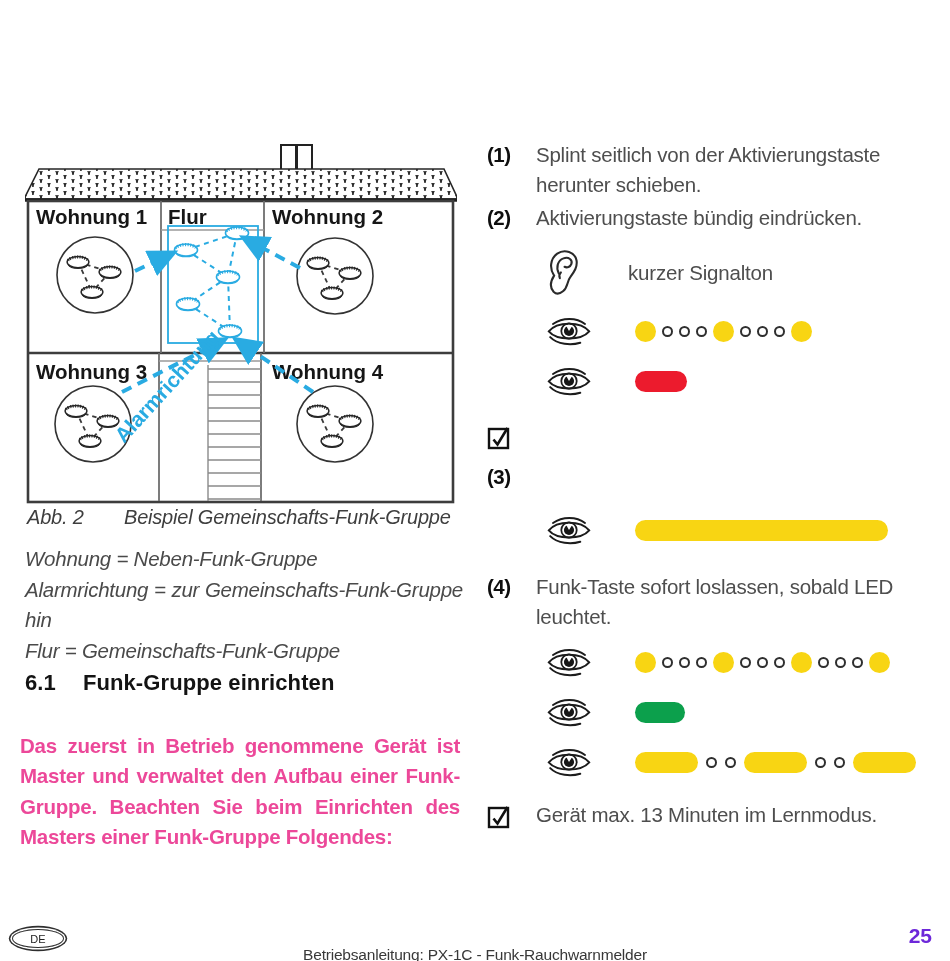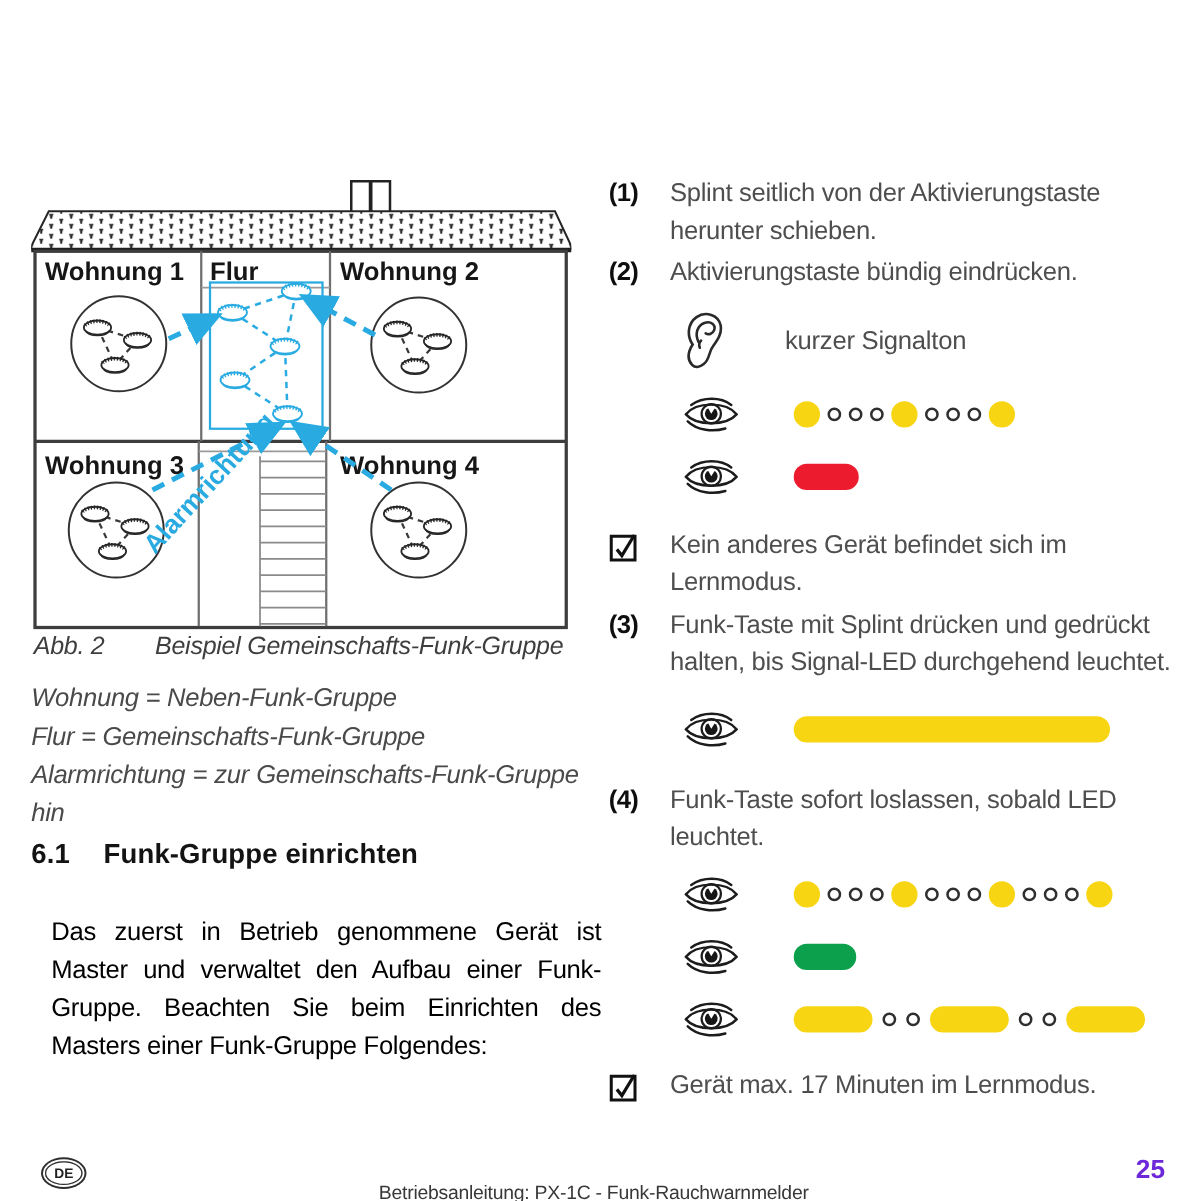--- a/index.html
+++ b/index.html
@@ -287,7 +287,6 @@
         <path d="M6.5 15.5 L10.5 20.5 L20.5 4" fill="none" stroke="#111" stroke-width="2.6"></path>
       </svg>
     </span>
-    <span>Kein anderes Gerät befindet sich im Lernmodus.</span>
   </div>
 
   <div class="step mt4">

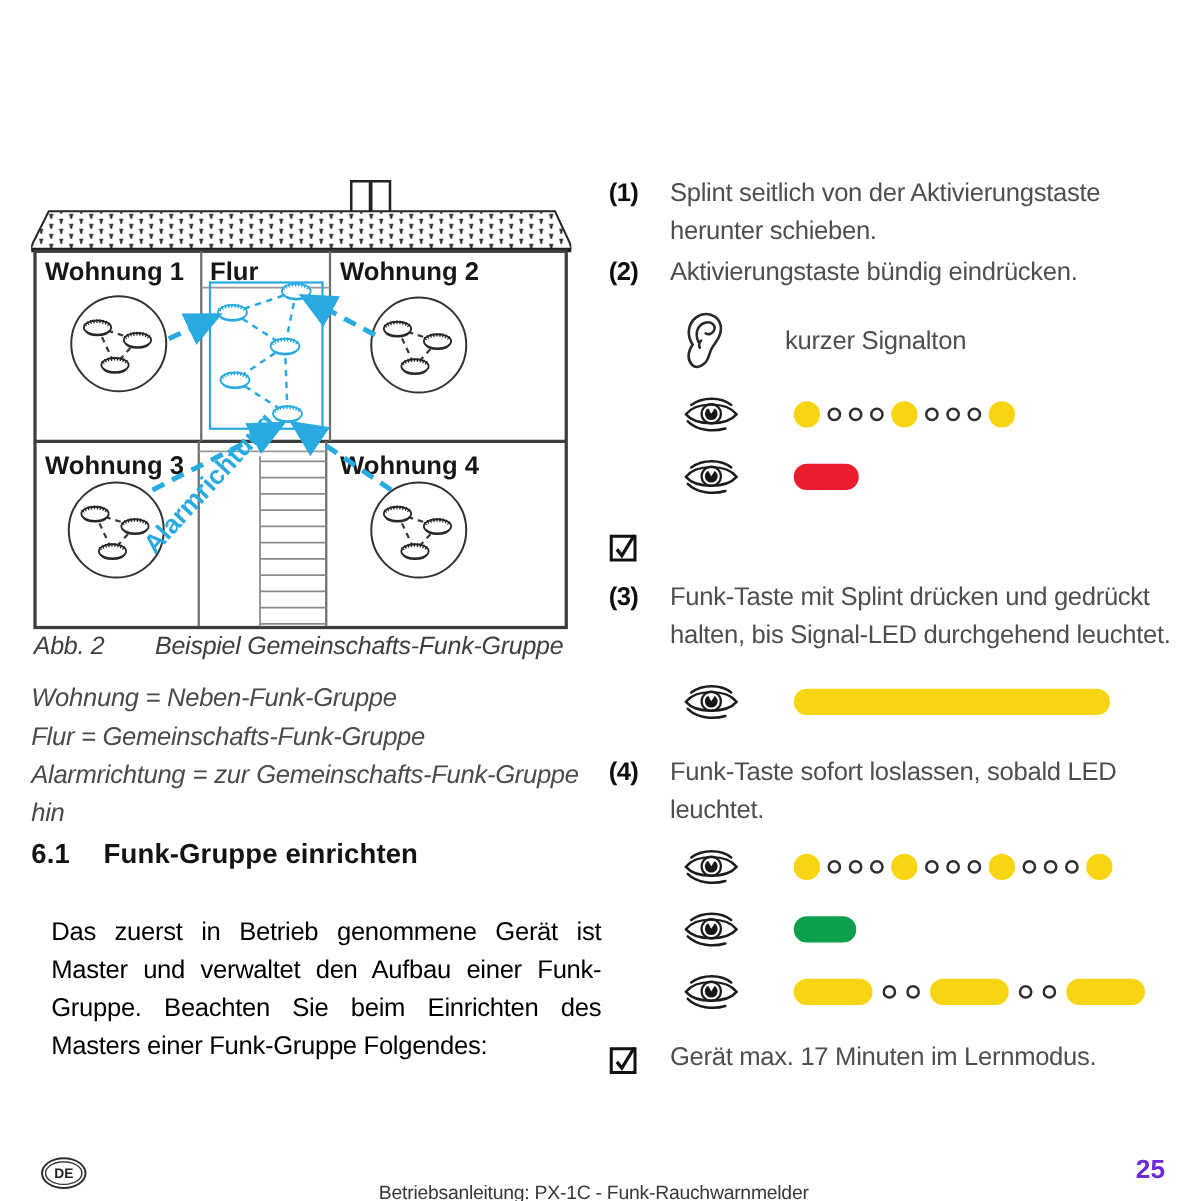--- a/index.html
+++ b/index.html
@@ -291,7 +291,6 @@
 
   <div class="step mt4">
     <span class="num">(3)</span>
-    <span>Funk-Taste mit Splint drücken und gedrückt halten, bis Signal-LED durchgehend leuchtet.</span>
   </div>
 
   <div class="sigrow h44 mt16">

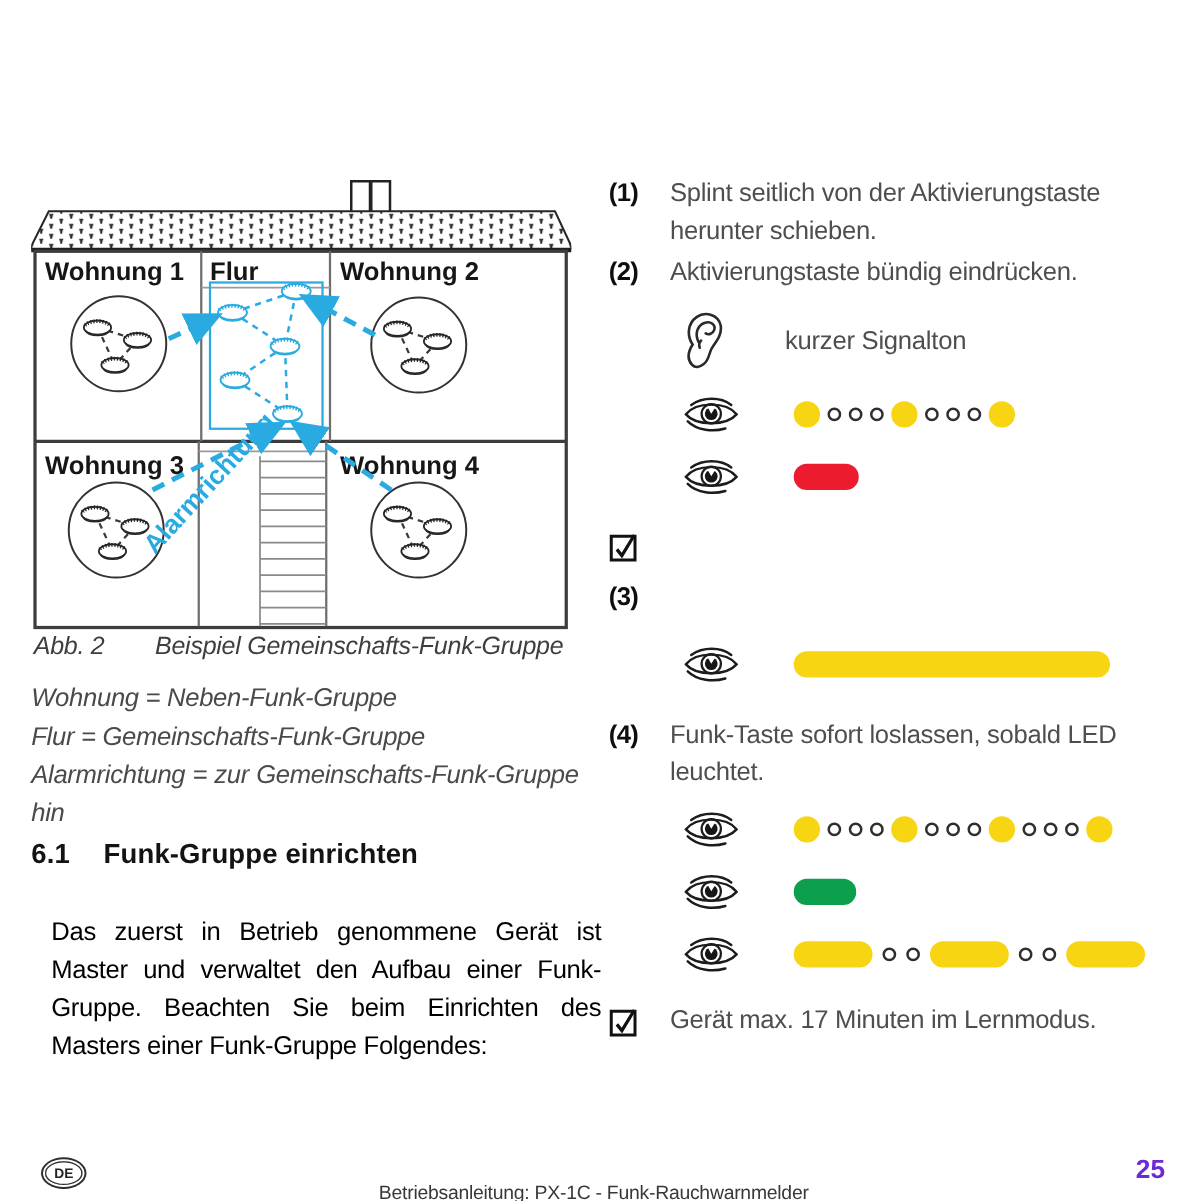--- a/index.html
+++ b/index.html
@@ -225,8 +225,8 @@
 
 <div id="legend" class="abs">
   <div class="jl">Wohnung = Neben-Funk-Gruppe</div>
+  <div class="jl">Alarmrichtung = zur Gemeinschafts-Funk-Gruppe hin</div>
   <div class="jl">Flur = Gemeinschafts-Funk-Gruppe</div>
-  <div class="jl">Alarmrichtung = zur Gemeinschafts-Funk-Gruppe hin</div>
 </div>
 
 <div id="heading" class="abs">

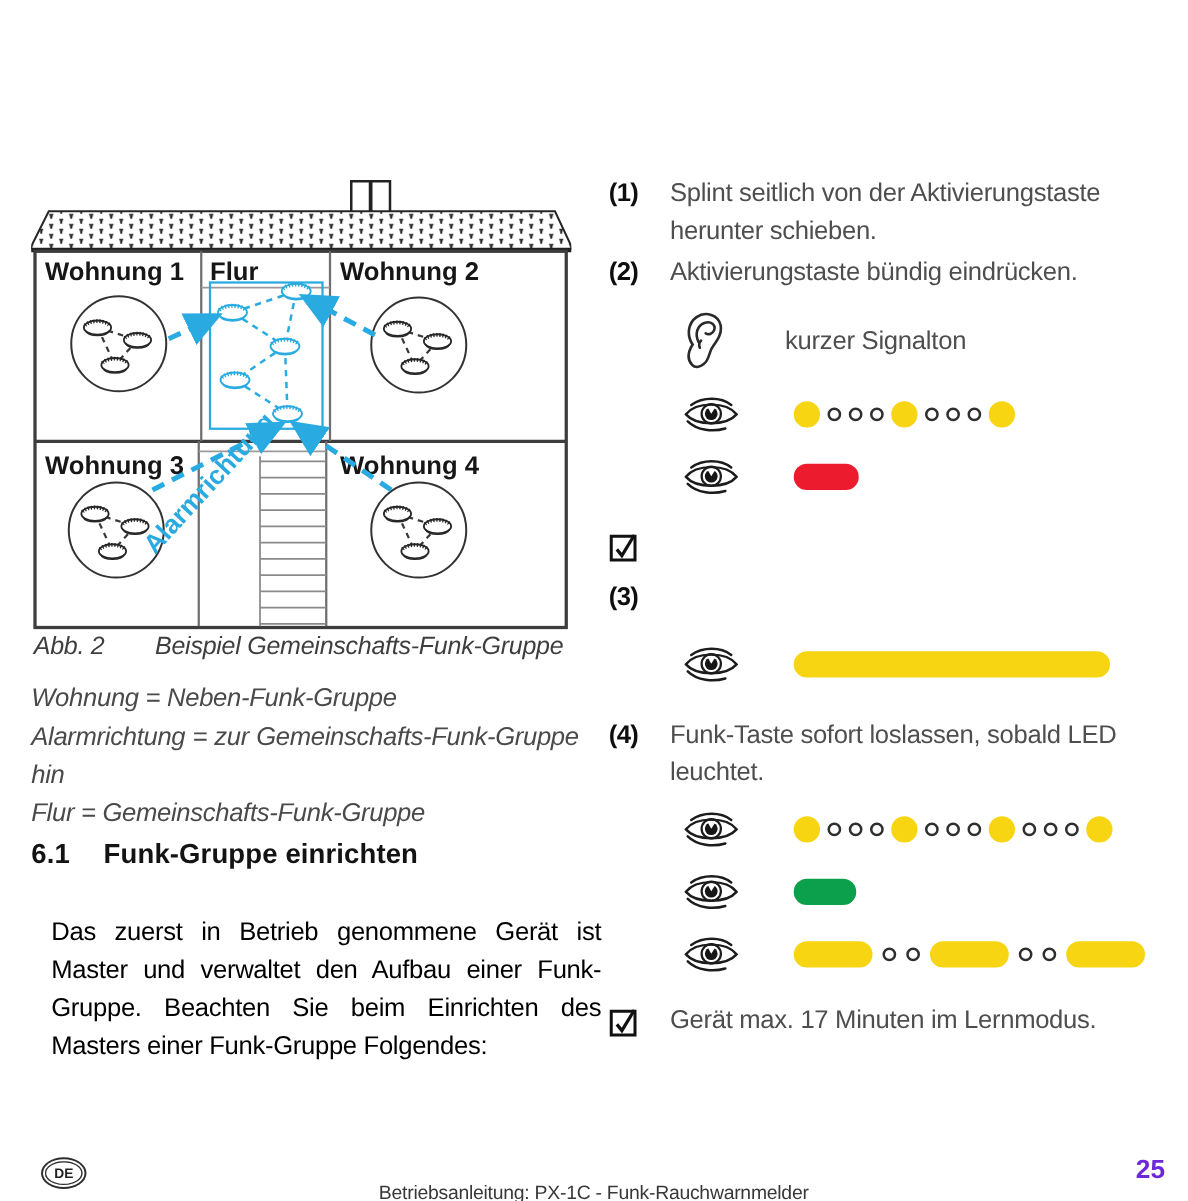--- a/index.html
+++ b/index.html
@@ -20,8 +20,8 @@
   #legend .jl{text-align:justify;}
   #heading{left:25px;top:670px;display:flex;gap:27px;
     font-size:22px;font-weight:bold;color:#131313;letter-spacing:0.1px;}
-  #para{left:41px;top:710px;width:440px;font-size:20.5px;line-height:30.5px;
-    text-align:justify;color:#000000;letter-spacing:-0.25px;}
+  #para{left:20px;top:710px;width:440px;font-size:20.5px;line-height:30.5px;
+    text-align:justify;color:#ec4899;letter-spacing:-0.25px;font-weight:bold;}
 
   
   #rcol{left:487px;top:140px;width:456px;}

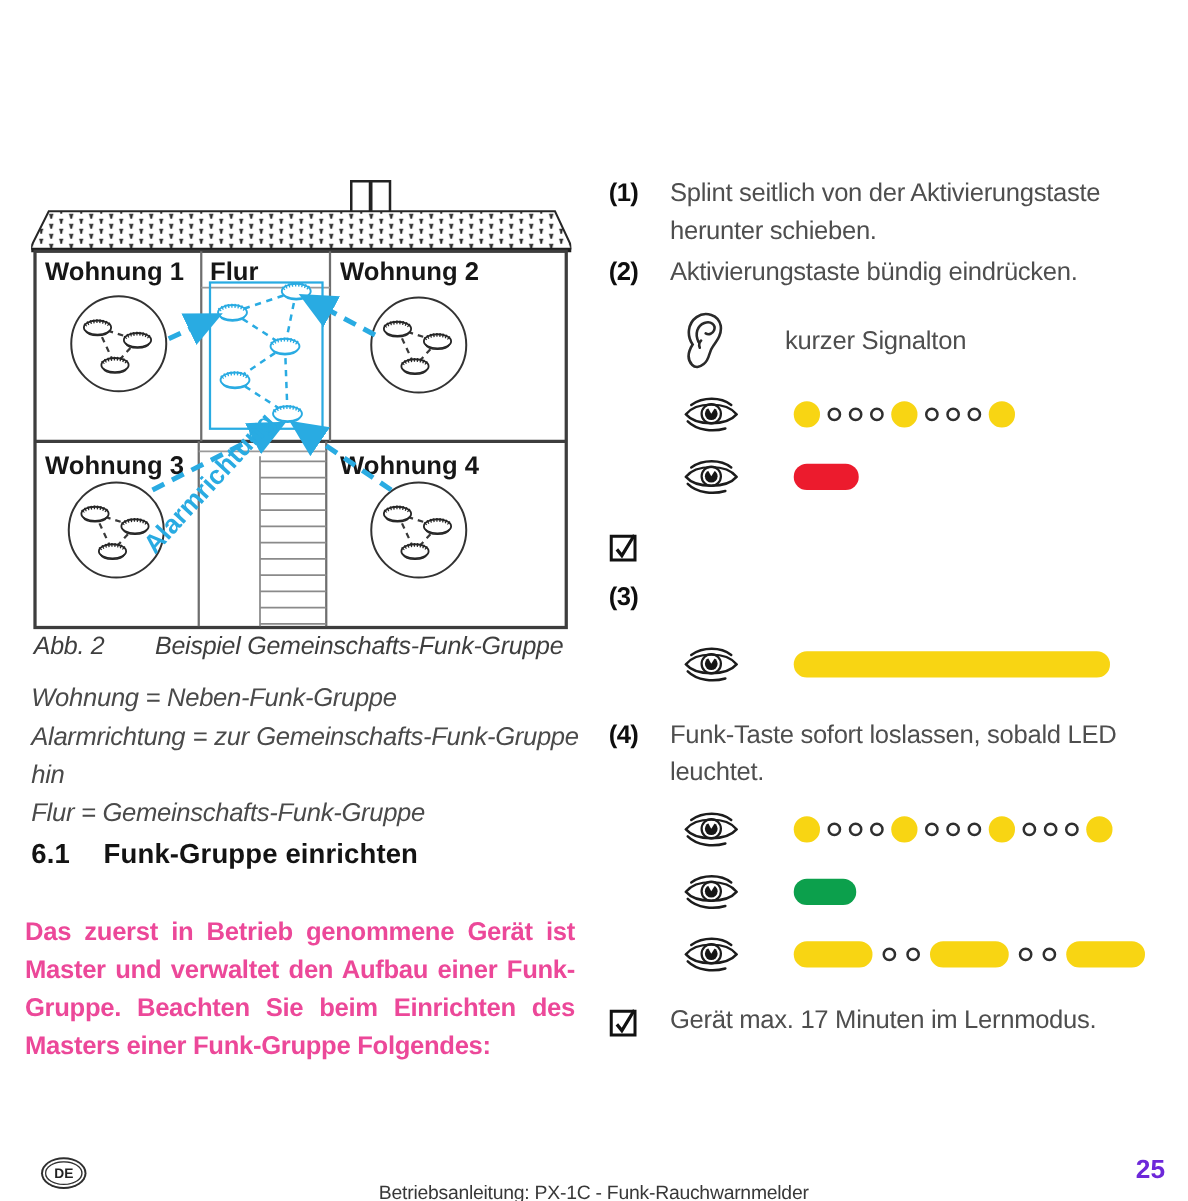--- a/index.html
+++ b/index.html
@@ -359,7 +359,7 @@
         <path d="M6.5 15.5 L10.5 20.5 L20.5 4" fill="none" stroke="#111" stroke-width="2.6"></path>
       </svg>
     </span>
-    <span>Gerät max. 17 Minuten im Lernmodus.</span>
+    <span>Gerät max. 13 Minuten im Lernmodus.</span>
   </div>
 
 </div>

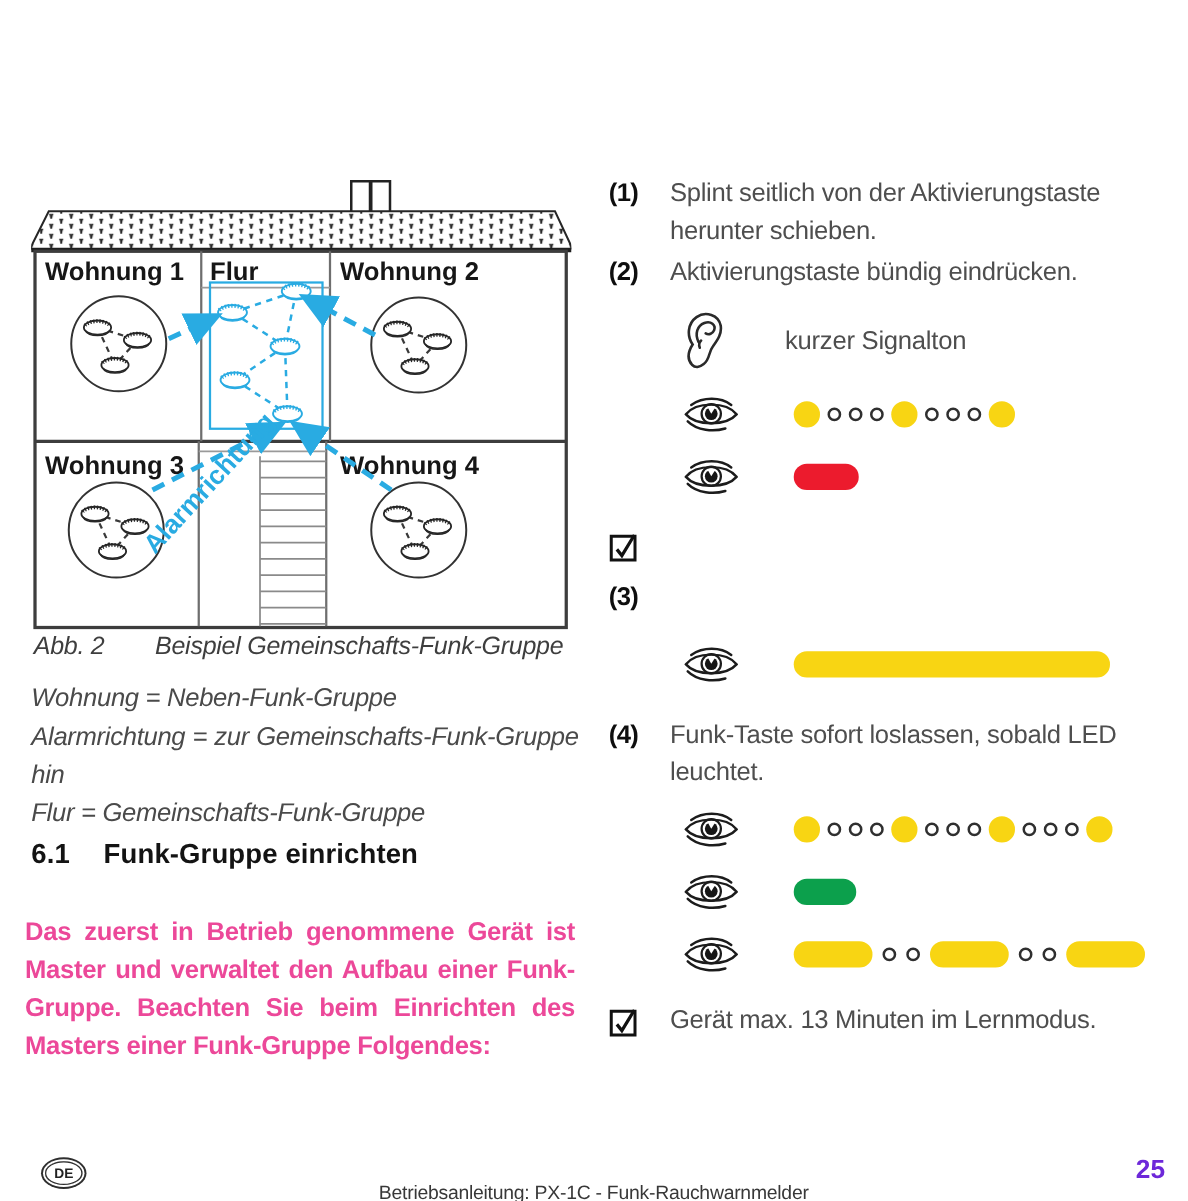--- a/index.html
+++ b/index.html
@@ -50,11 +50,11 @@
   
   #footer{left:0;right:0;top:926px;height:30px;}
   .badge{
-    position:absolute;left:36px;top:3px;
+    position:absolute;left:12px;top:3px;
     display:inline-flex;align-items:center;justify-content:center;
-    min-width:22px;height:17px;padding:0 3px;
+    min-width:22px;height:17px;padding:0 14px;
     border:1.6px solid #2e2e2e;border-radius:50%;
-    font-size:11px;font-weight:bold;color:#222;
+    font-size:11px;font-weight:normal;color:#222;
     box-shadow:0 0 0 1.6px #fff,0 0 0 3.2px #2e2e2e;
   }
   .ftitle{position:absolute;left:0;right:0;top:4px;text-align:center;

